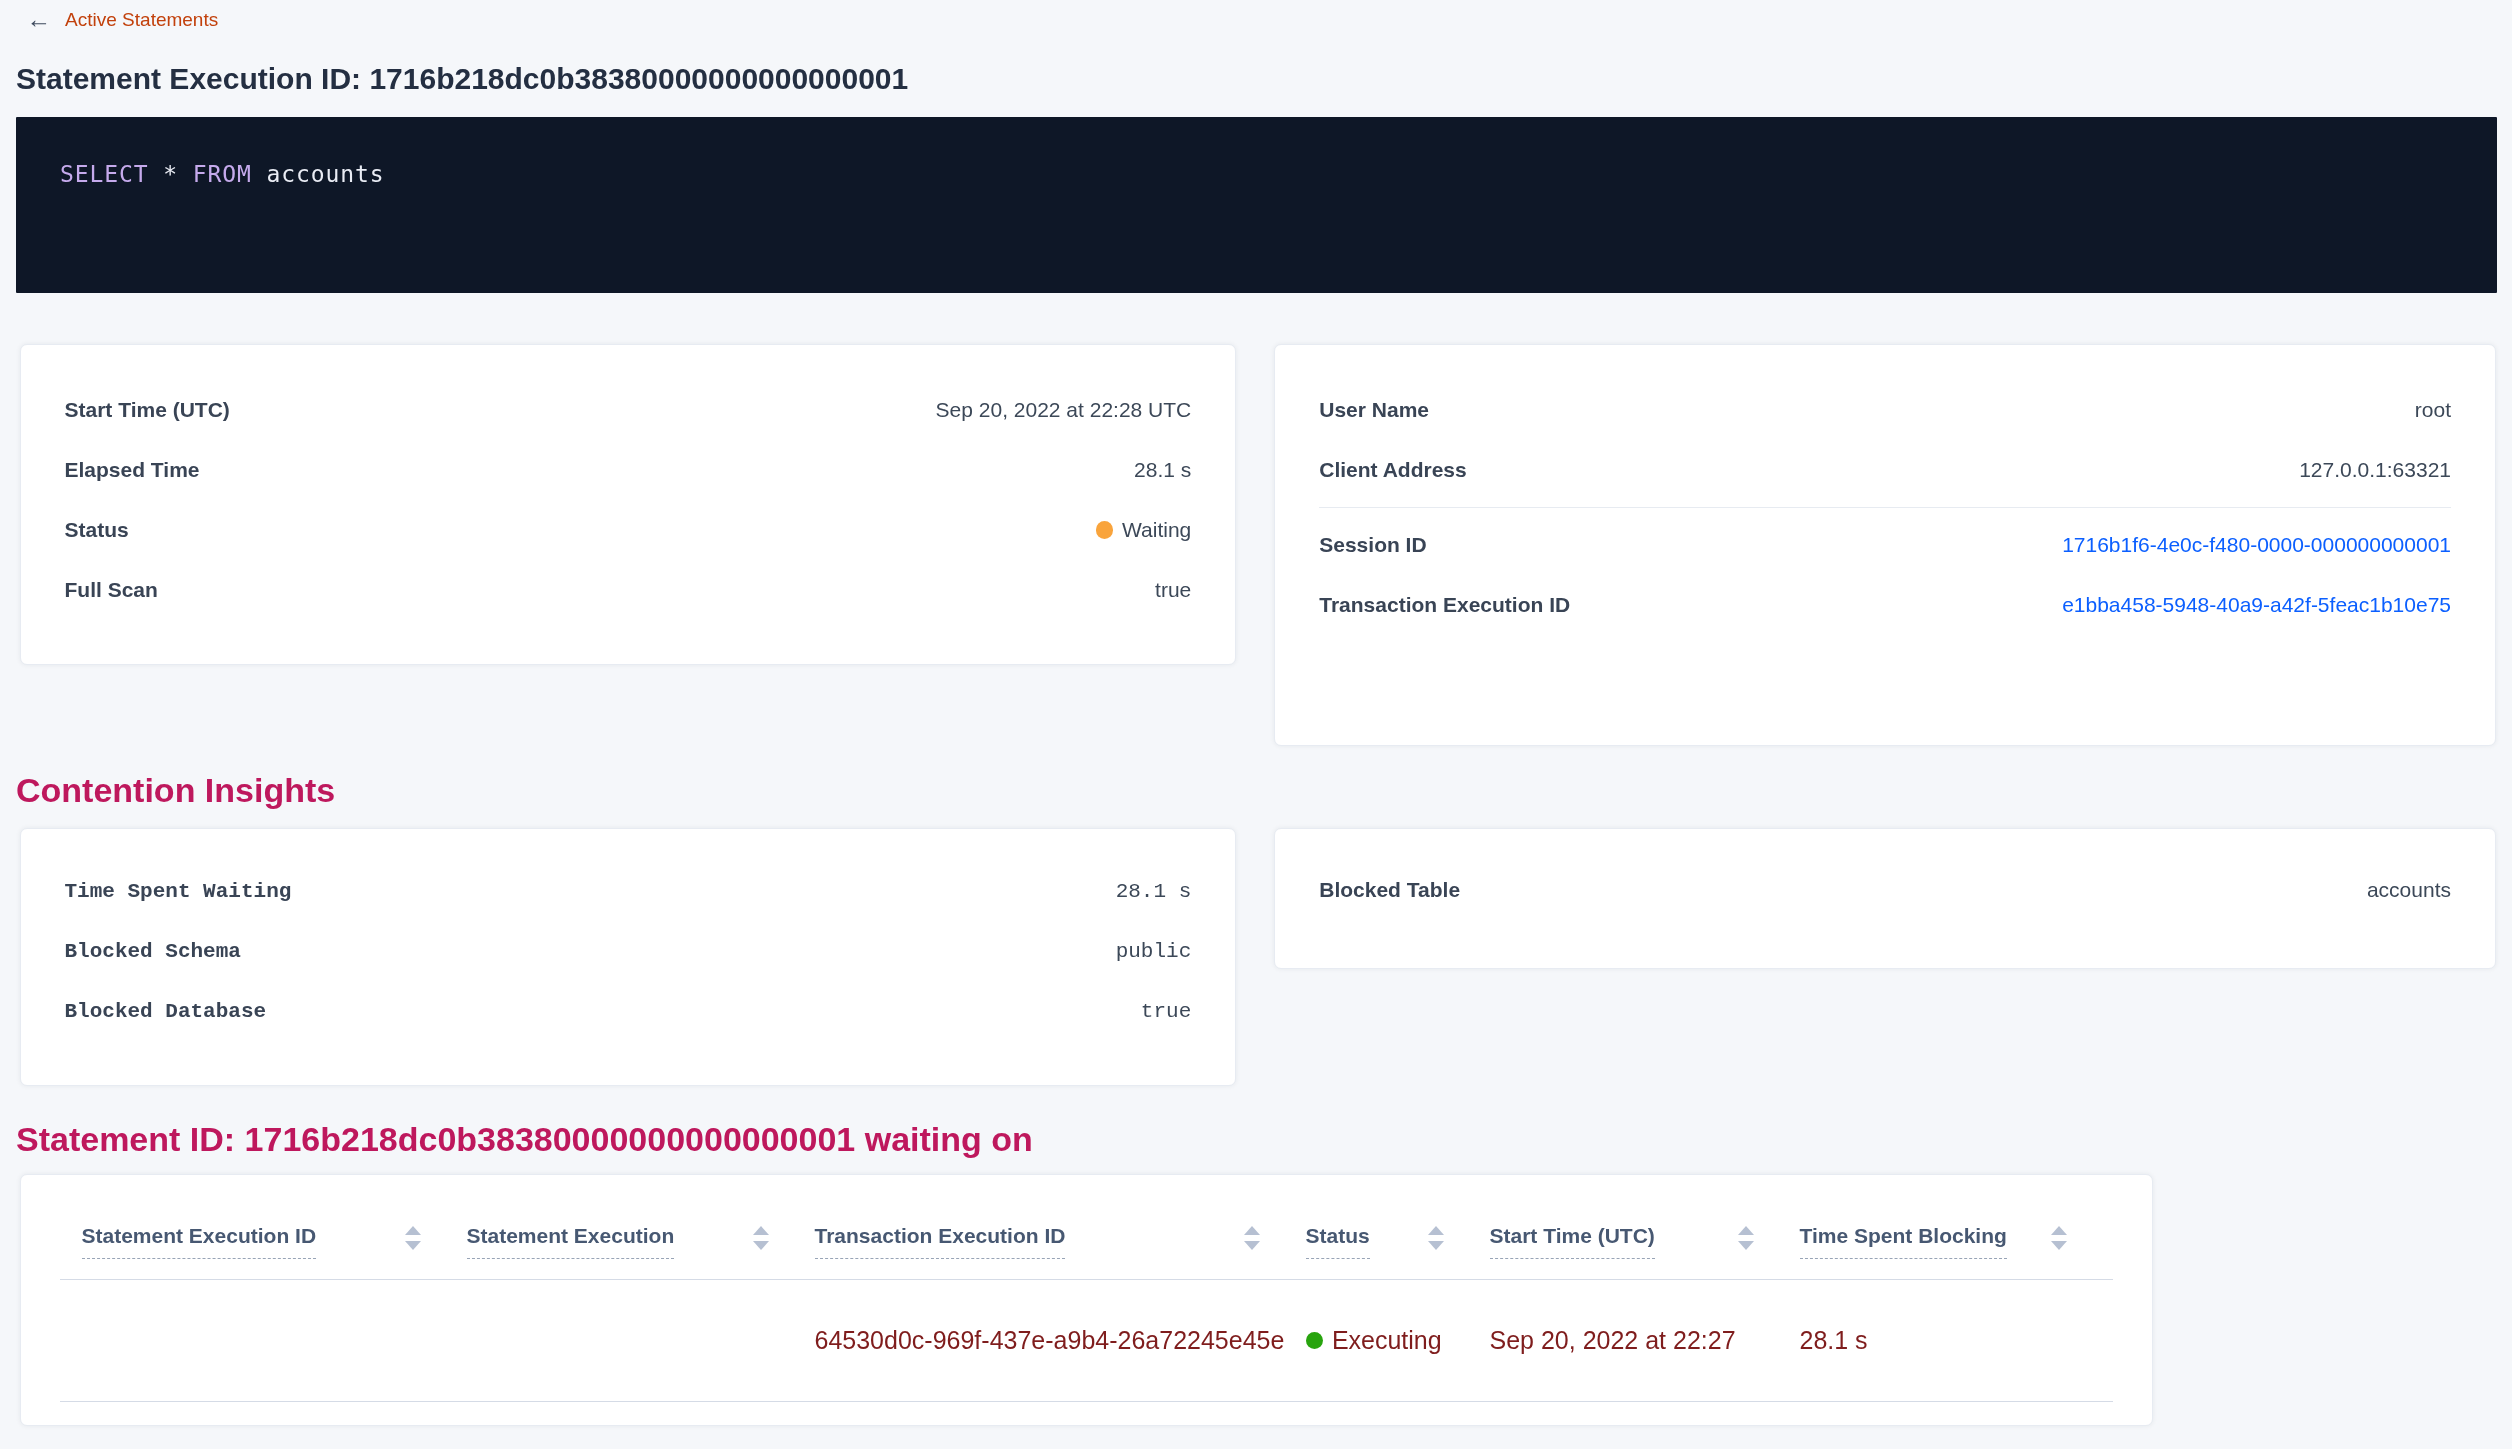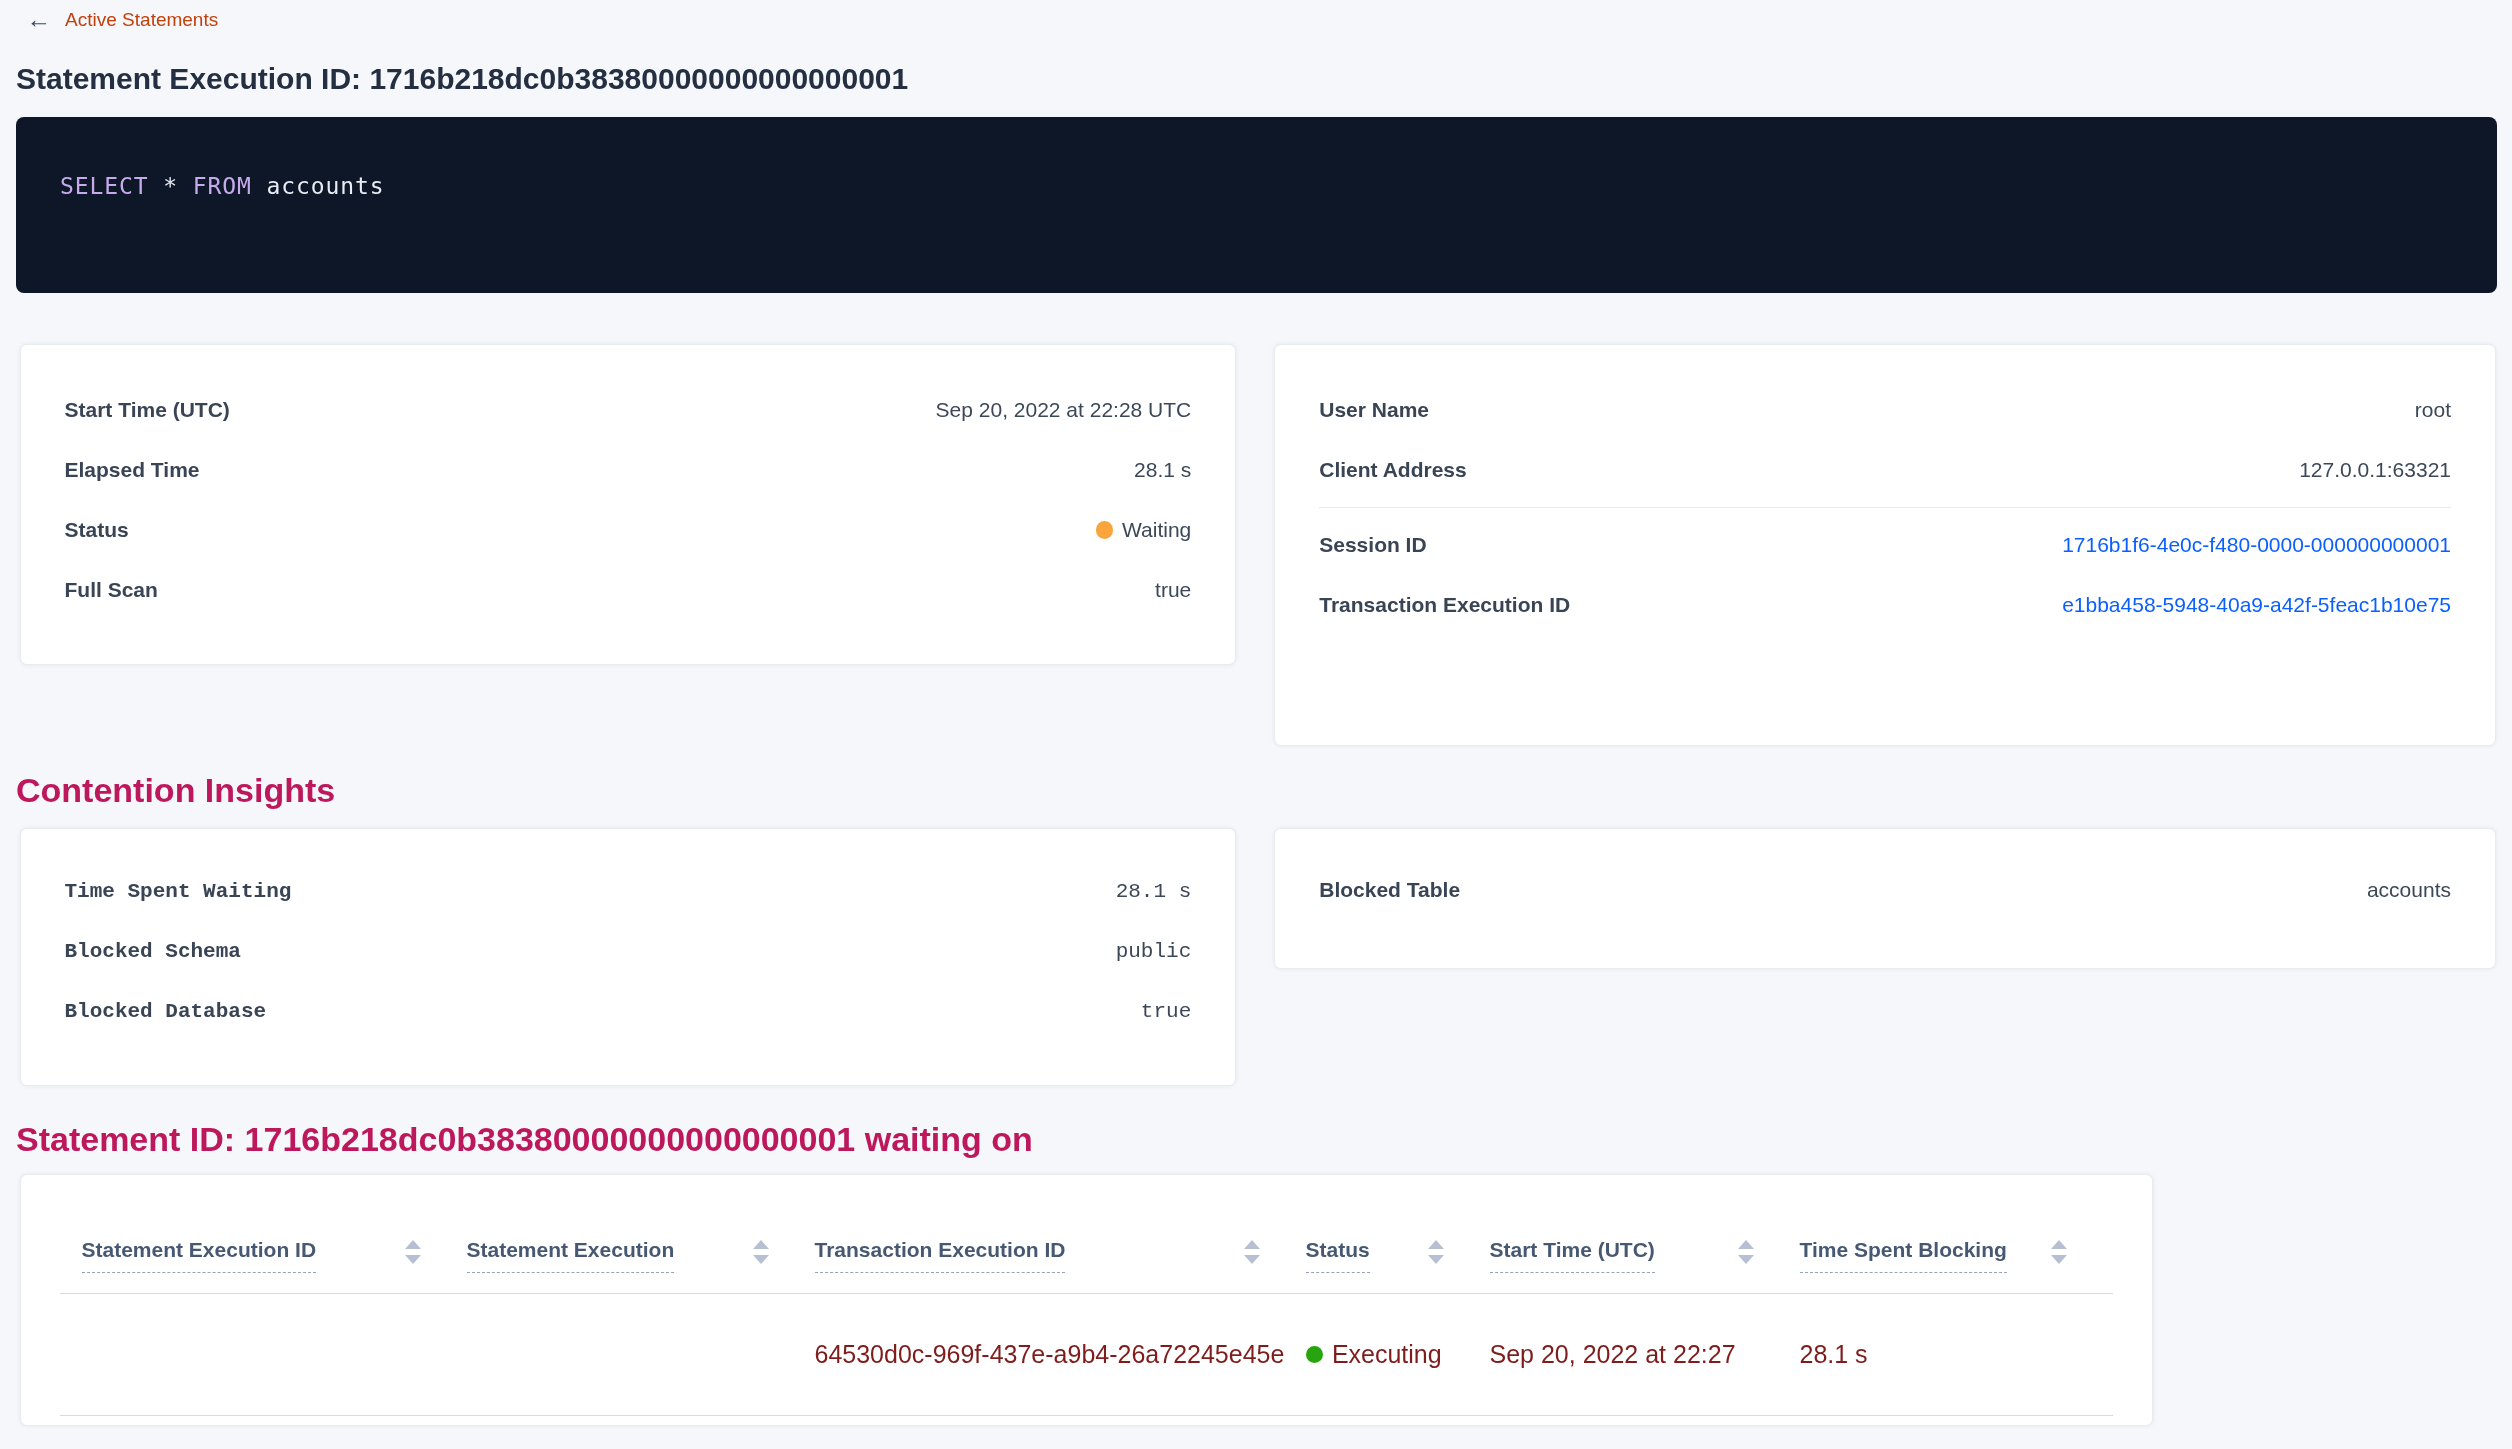--- a/index.html
+++ b/index.html
@@ -22,8 +22,8 @@
   
   .sql-box {
     margin-top: 21px; height: 176px; width: 2481px;
-    background: #0e1727; border-radius: 8px;
-    padding: 56px 44px; 
+    background: #0e1727; border-radius: 1px;
+    padding: 44px 44px; 
   }
   .sql-code { font-family: "DejaVu Sans Mono", "Liberation Mono", monospace; font-size: 23px; color: #e9ecf4; letter-spacing: 0.9px; }
   .sql-kw { color: #c5aaec; }

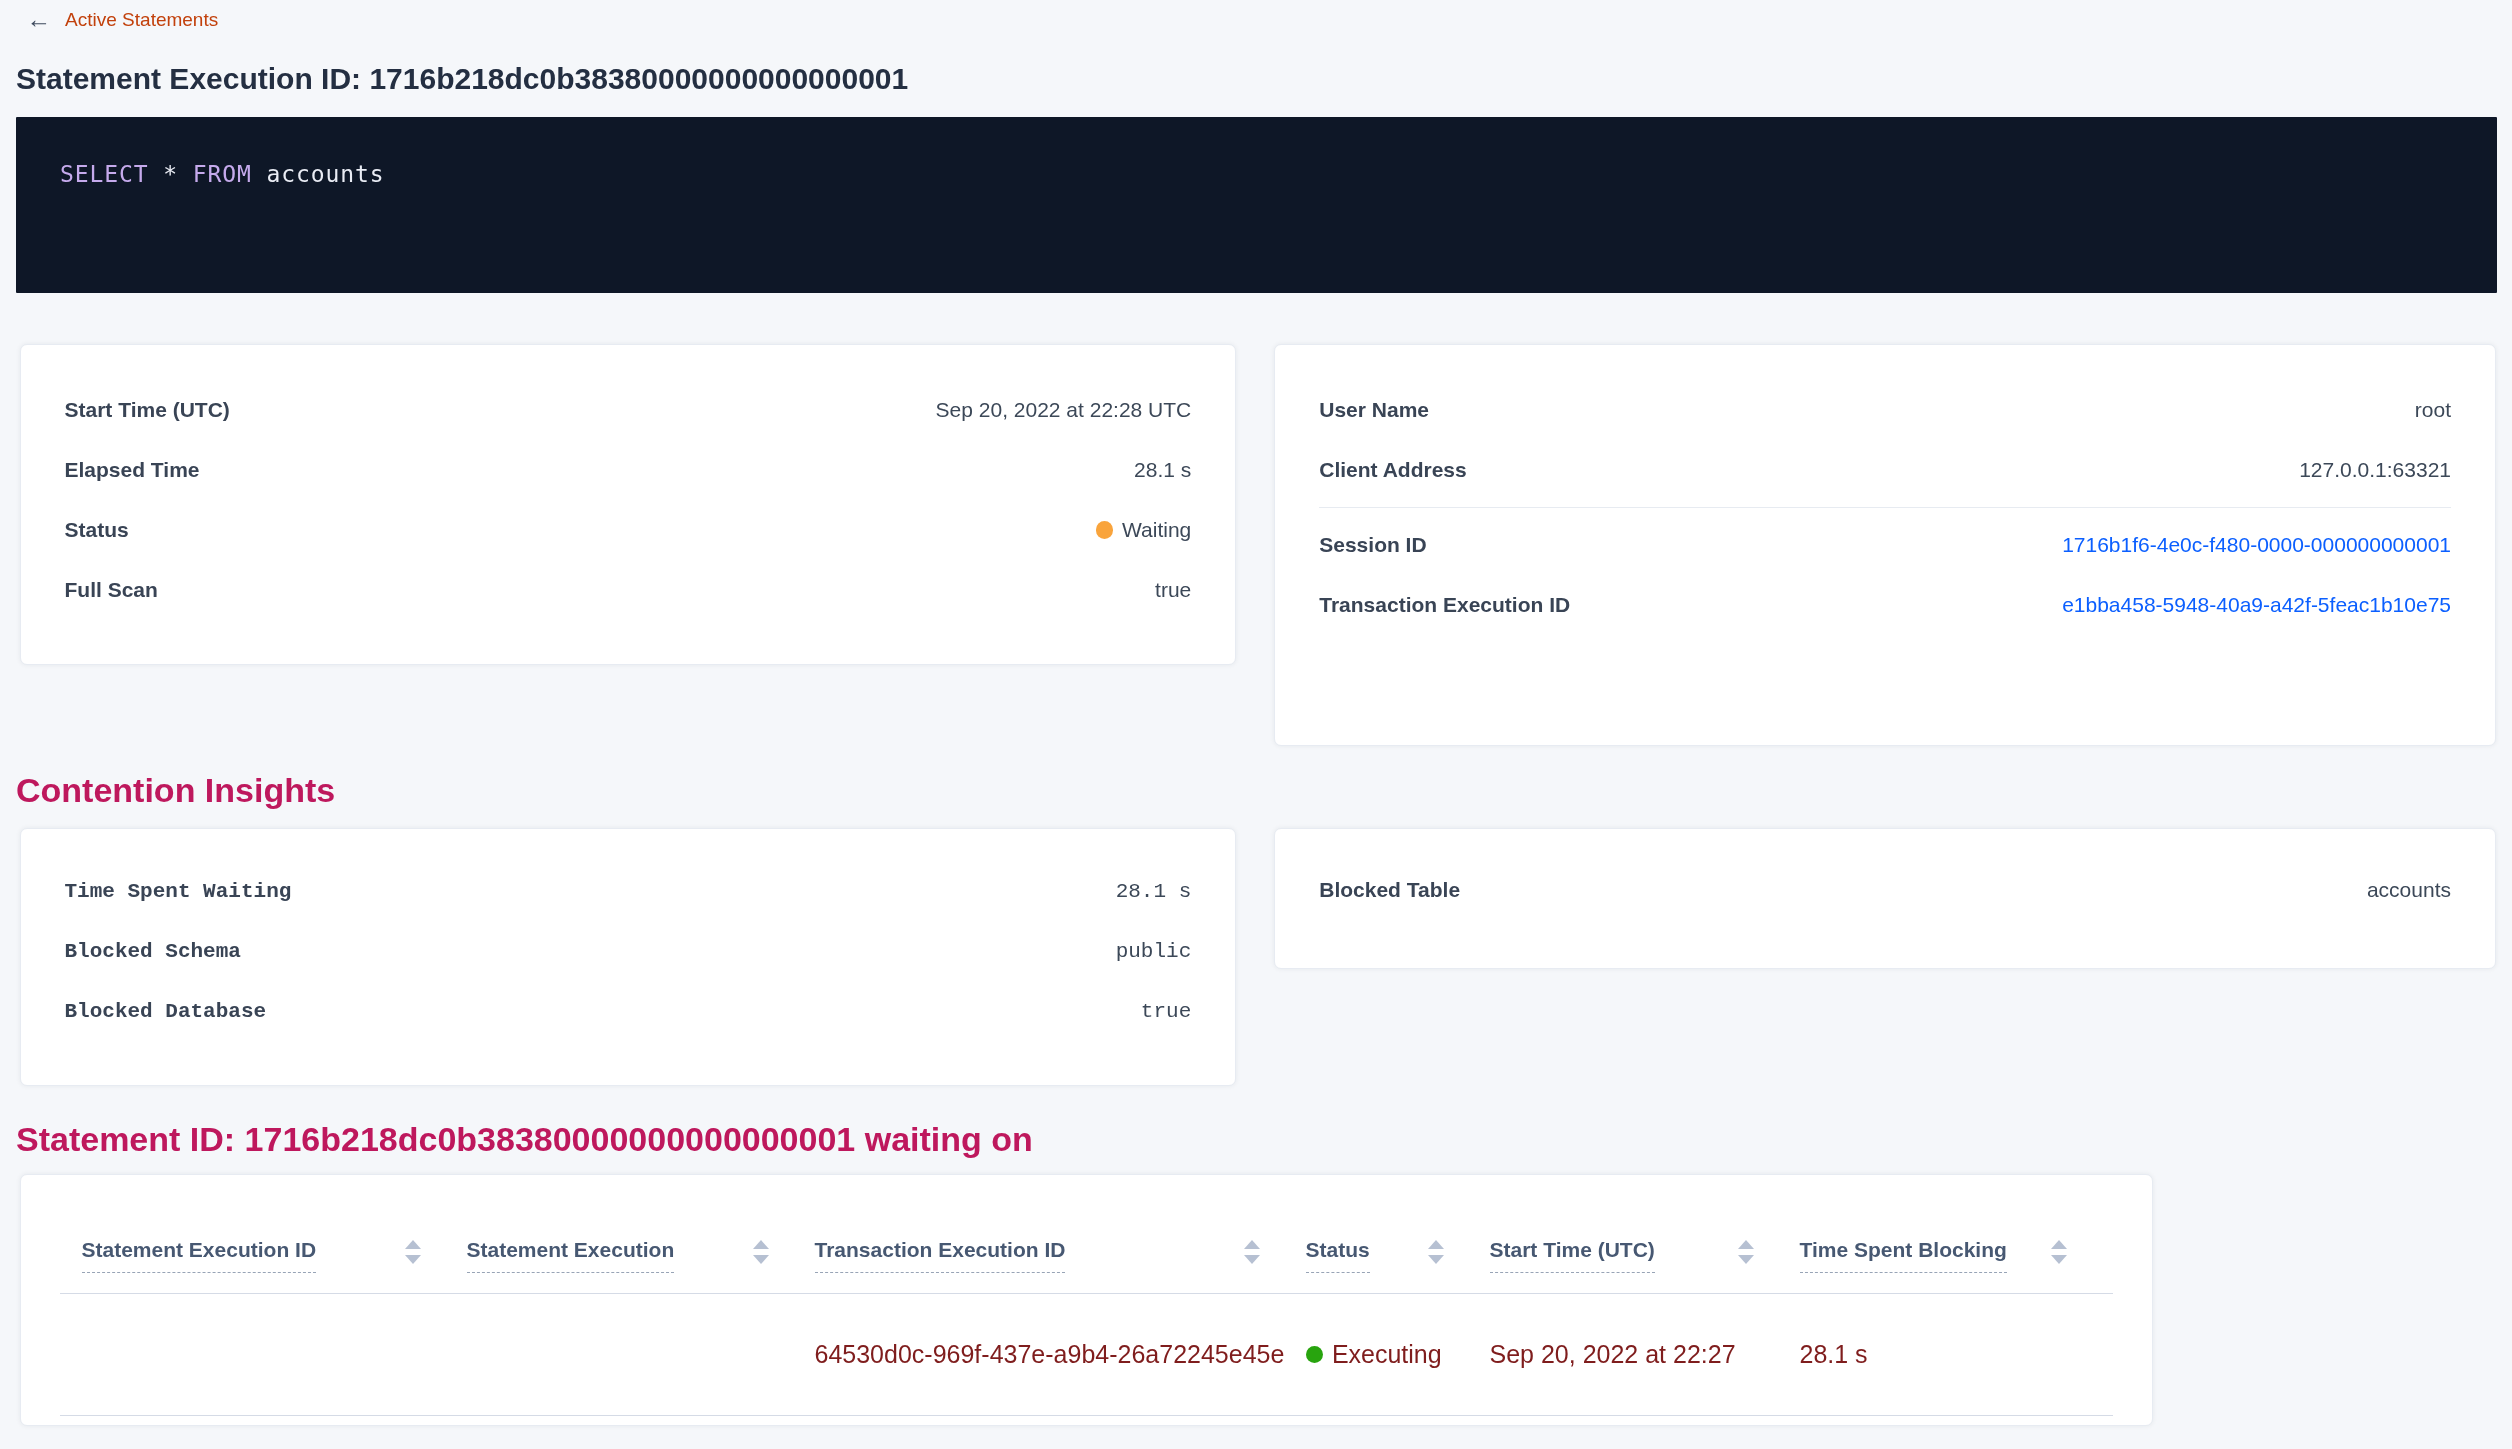--- a/index.html
+++ b/index.html
@@ -65,7 +65,7 @@
     margin-left: 3.5px;
   }
   .tbl-grid { display: grid; grid-template-columns: 385px 348px 491px 184px 310px 1fr; }
-  .tbl-head { padding: 62px 39px 0 61px; }
+  .tbl-head { padding: 48px 39px 0 61px; }
   .th-cell { display: flex; align-items: flex-start; justify-content: space-between; padding-right: 46px; cursor: pointer; }
   .th-label {
     font-size: 21px; font-weight: bold; color: #475872; line-height: 26px;

